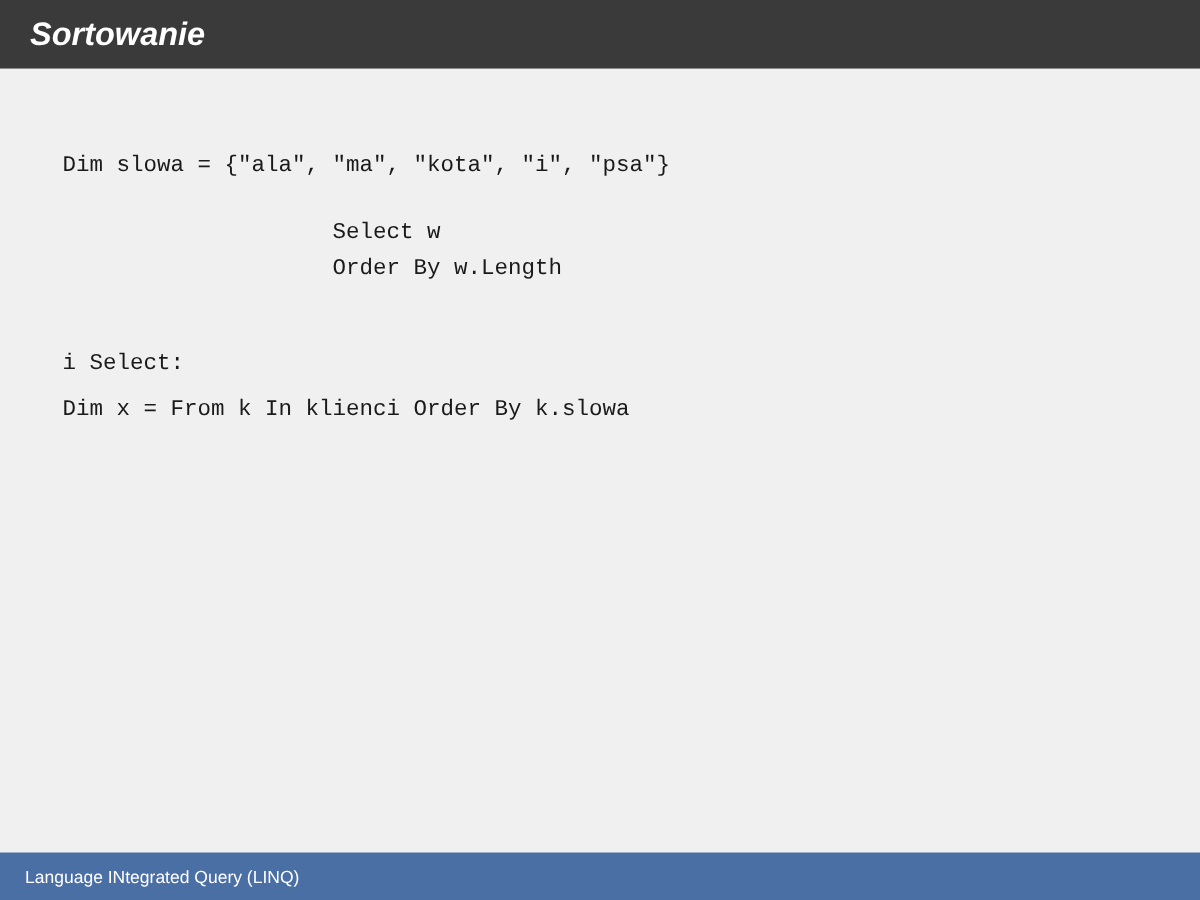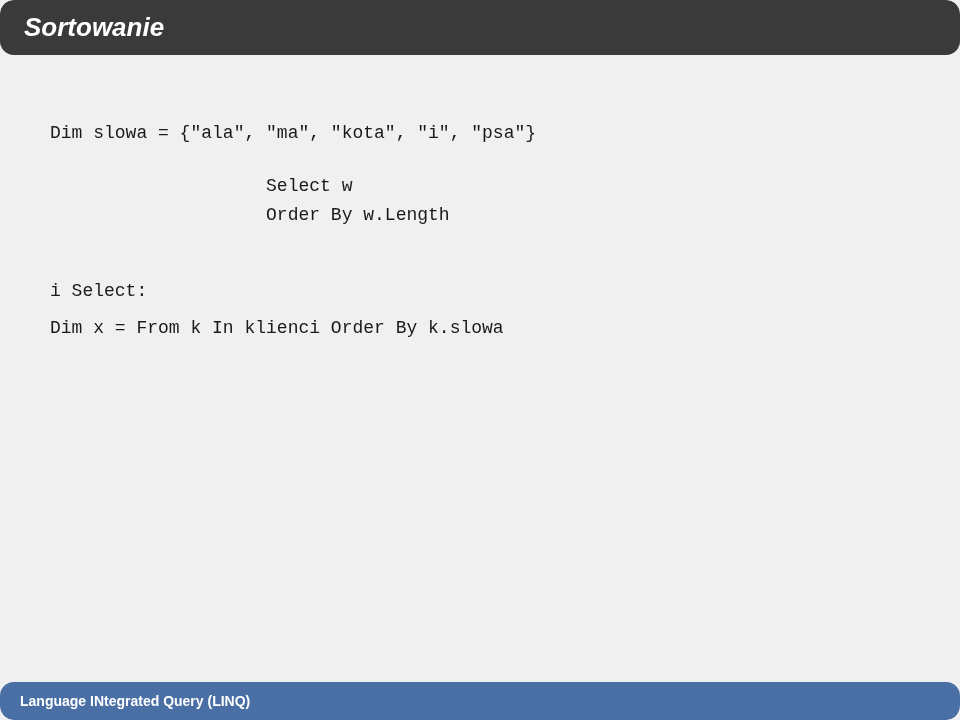--- a/index.html
+++ b/index.html
@@ -6,7 +6,6 @@
       margin: 0;
       padding: 0;
       box-sizing: border-box;
-      border-radius: 14px;
     }
 
     body {

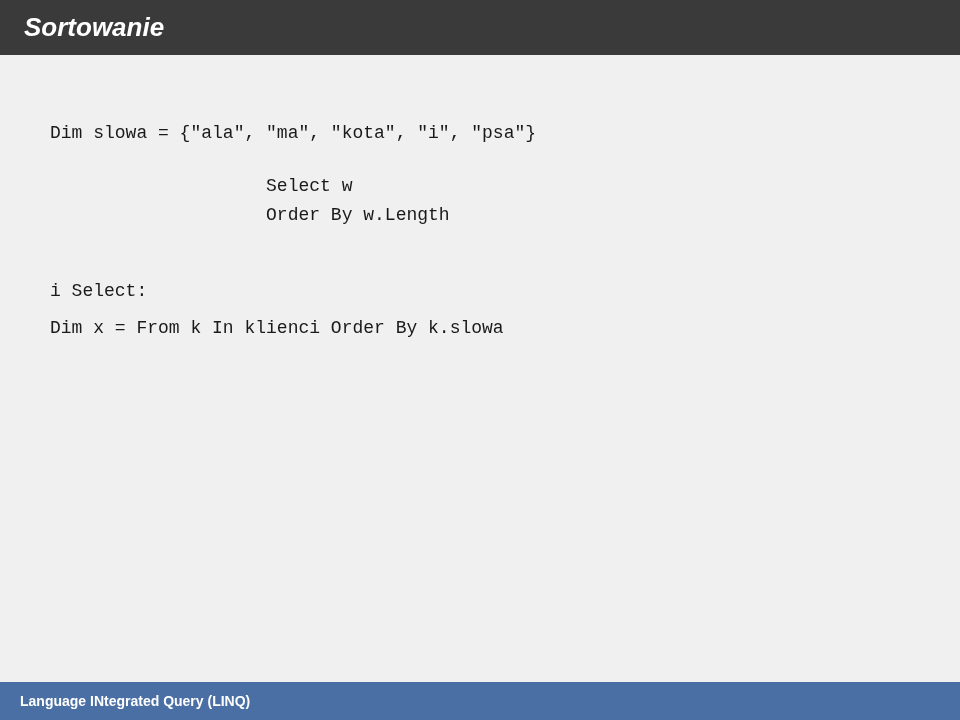--- a/index.html
+++ b/index.html
@@ -70,7 +70,7 @@
       color: #ffffff;
       padding: 0 20px;
       font-size: 14px;
-      font-weight: bold;
+      font-weight: normal;
     }
   </style>
 </head>

